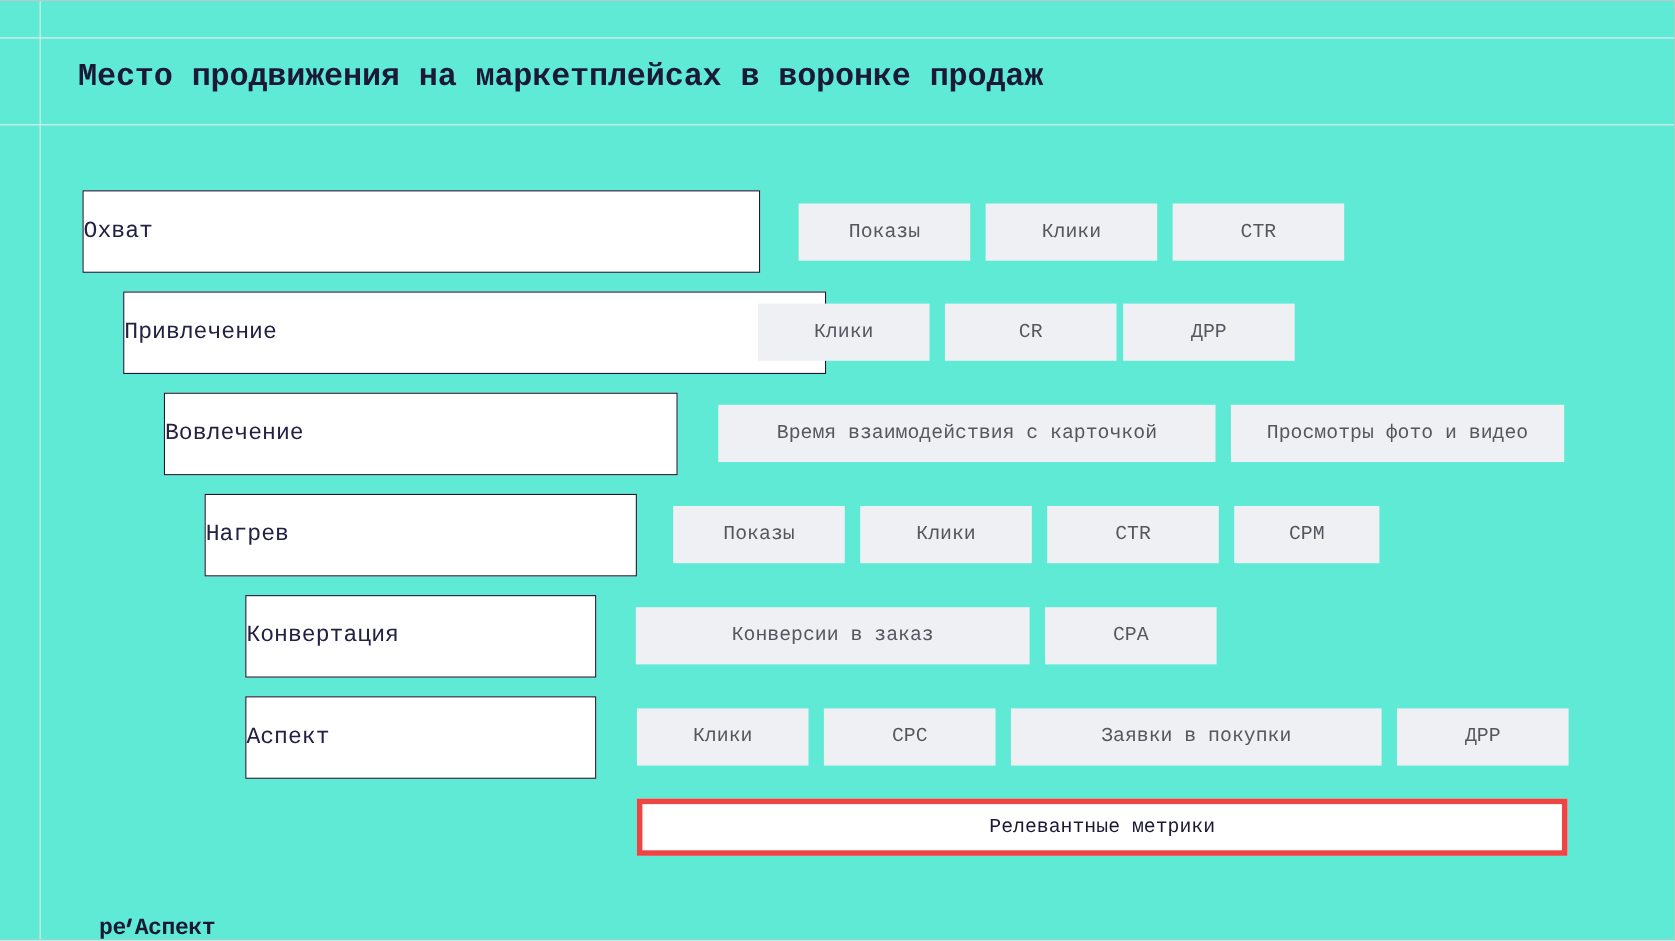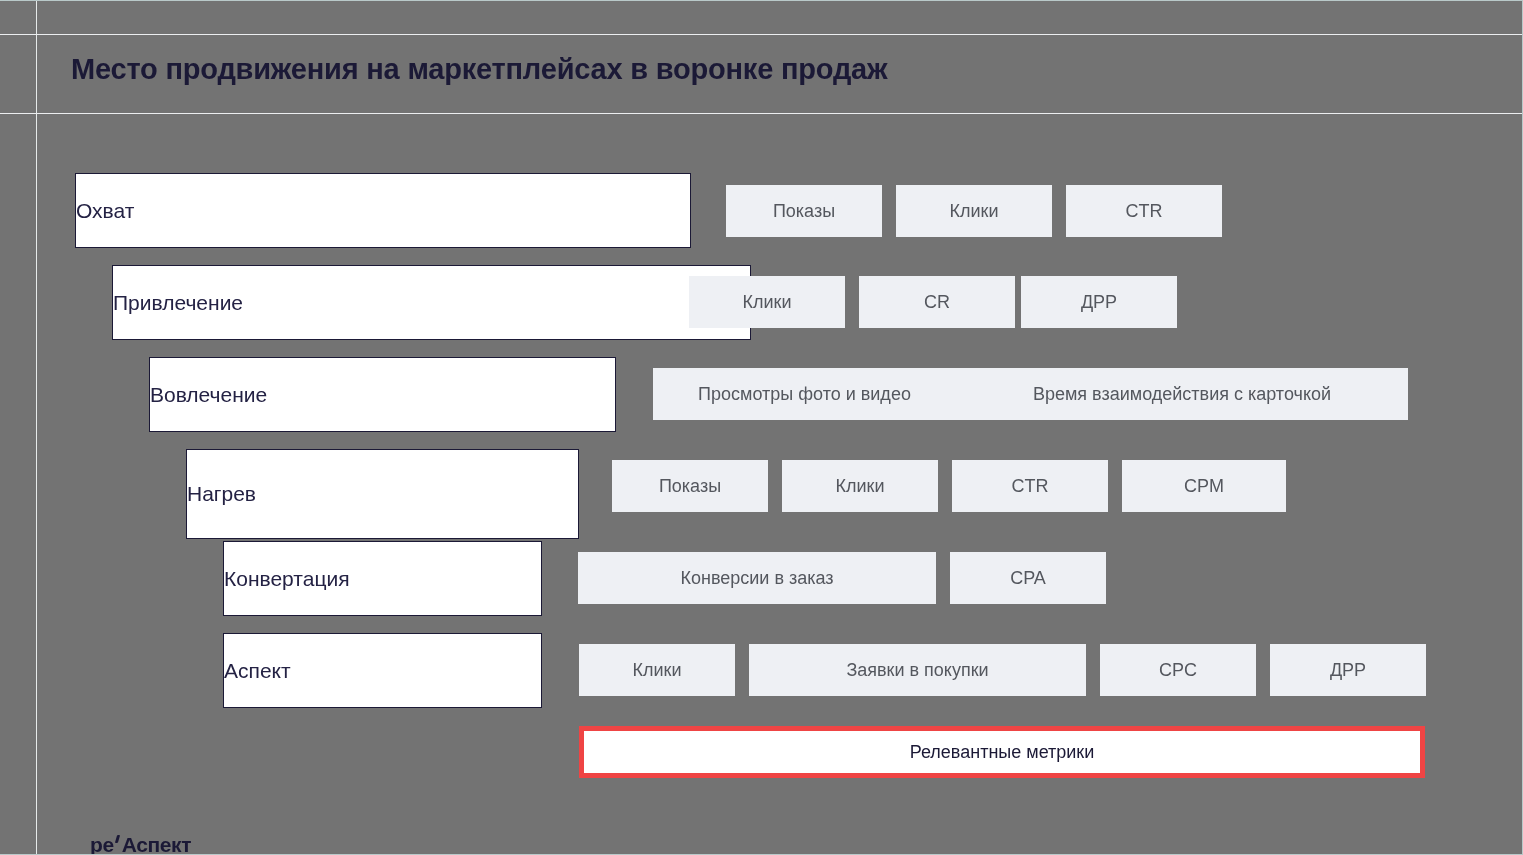--- a/index.html
+++ b/index.html
@@ -17,12 +17,13 @@
     position: relative;
     width: 1523px;
     height: 855px;
-    background: #737373;
+    background: #5eead4;
     overflow: hidden;
     box-sizing: border-box;
     border-top: 1px solid #b9c9c9;
     border-right: 1px solid #b9c9c9;
     border-bottom: 1px solid #b9c9c9;
+    font-family: Liberation Mono, monospace;
   }
 
   

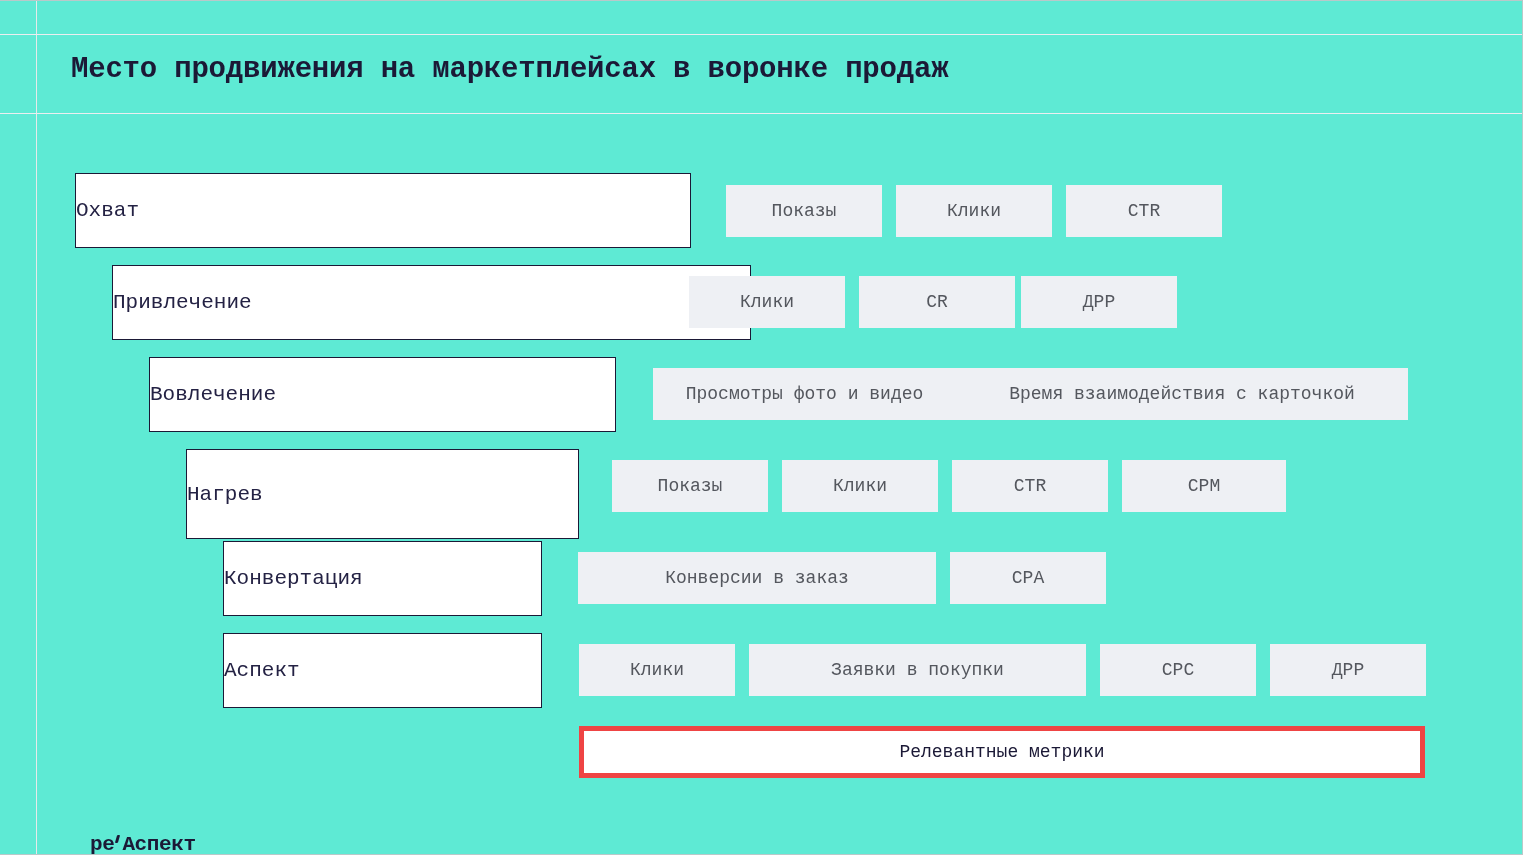--- a/index.html
+++ b/index.html
@@ -188,8 +188,8 @@
         <div class="chip" style="width: 156px; margin-right: 0px;">ДРР</div>
       </div>
       <div class="chip-row" style="left: 653px; top: 367px;">
+        <div class="chip" style="width: 452px; margin-right: 14px;">Время взаимодействия с карточкой</div>
         <div class="chip" style="width: 303px; margin-right: 0px;">Просмотры фото и видео</div>
-        <div class="chip" style="width: 452px; margin-right: 14px;">Время взаимодействия с карточкой</div>
       </div>
       <div class="chip-row" style="left: 612px; top: 459px;">
         <div class="chip" style="width: 156px; margin-right: 14px;">Показы</div>

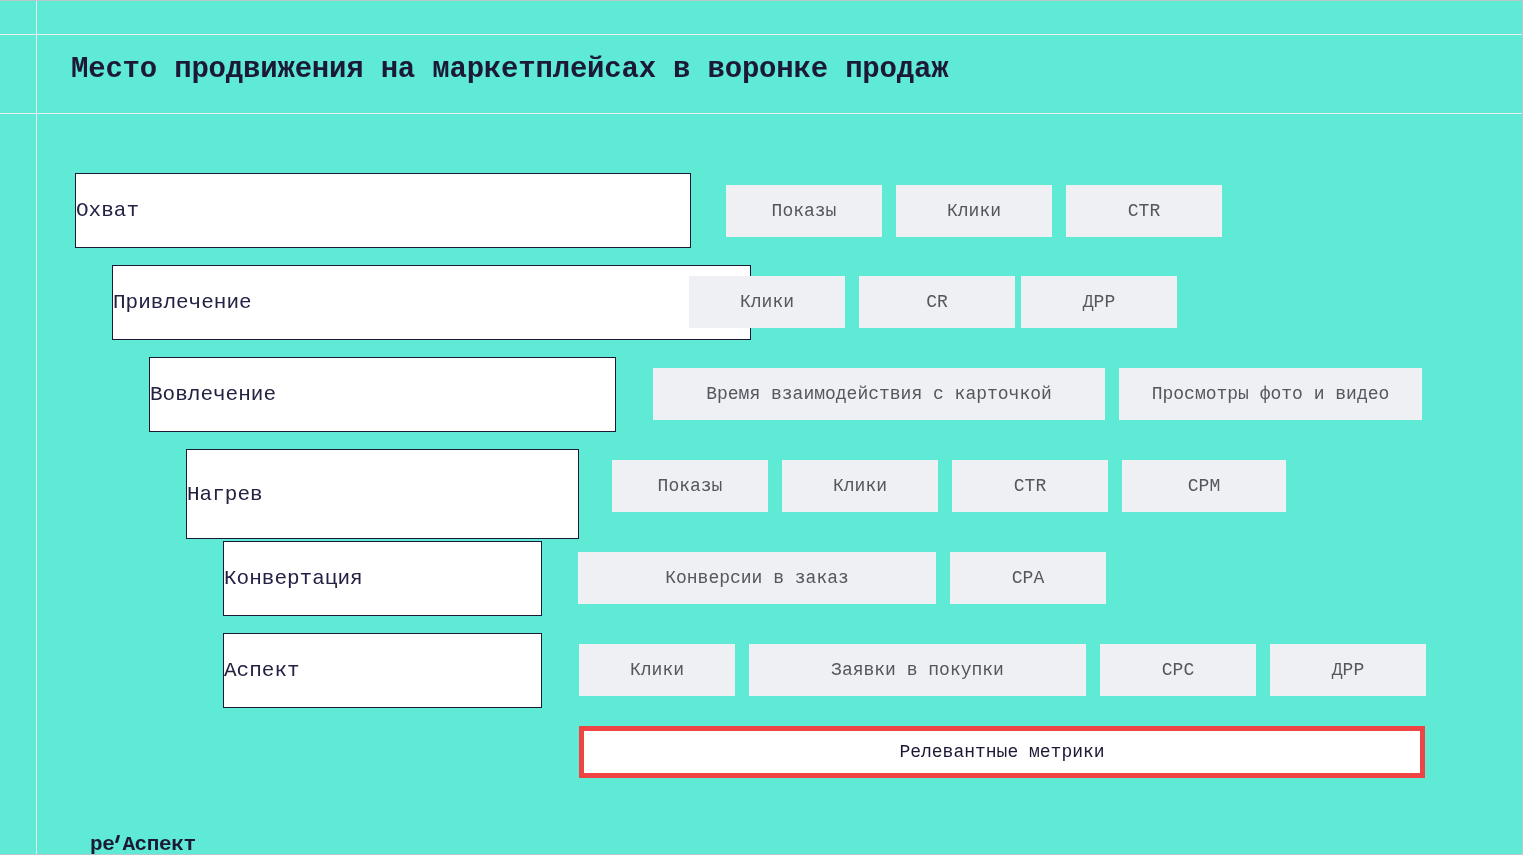--- a/index.html
+++ b/index.html
@@ -165,7 +165,7 @@
       <div class="funnel-step" style="left: 149px; top: 356px; width: 467px; height: 75px;">
         <span>Вовлечение</span>
       </div>
-      <div class="funnel-step" style="left: 186px; top: 448px; width: 393px; height: 90px;">
+      <div class="funnel-step" style="left: 186px; top: 448px; width: 393px; height: 75px;">
         <span>Нагрев</span>
       </div>
       <div class="funnel-step" style="left: 223px; top: 540px; width: 319px; height: 75px;">

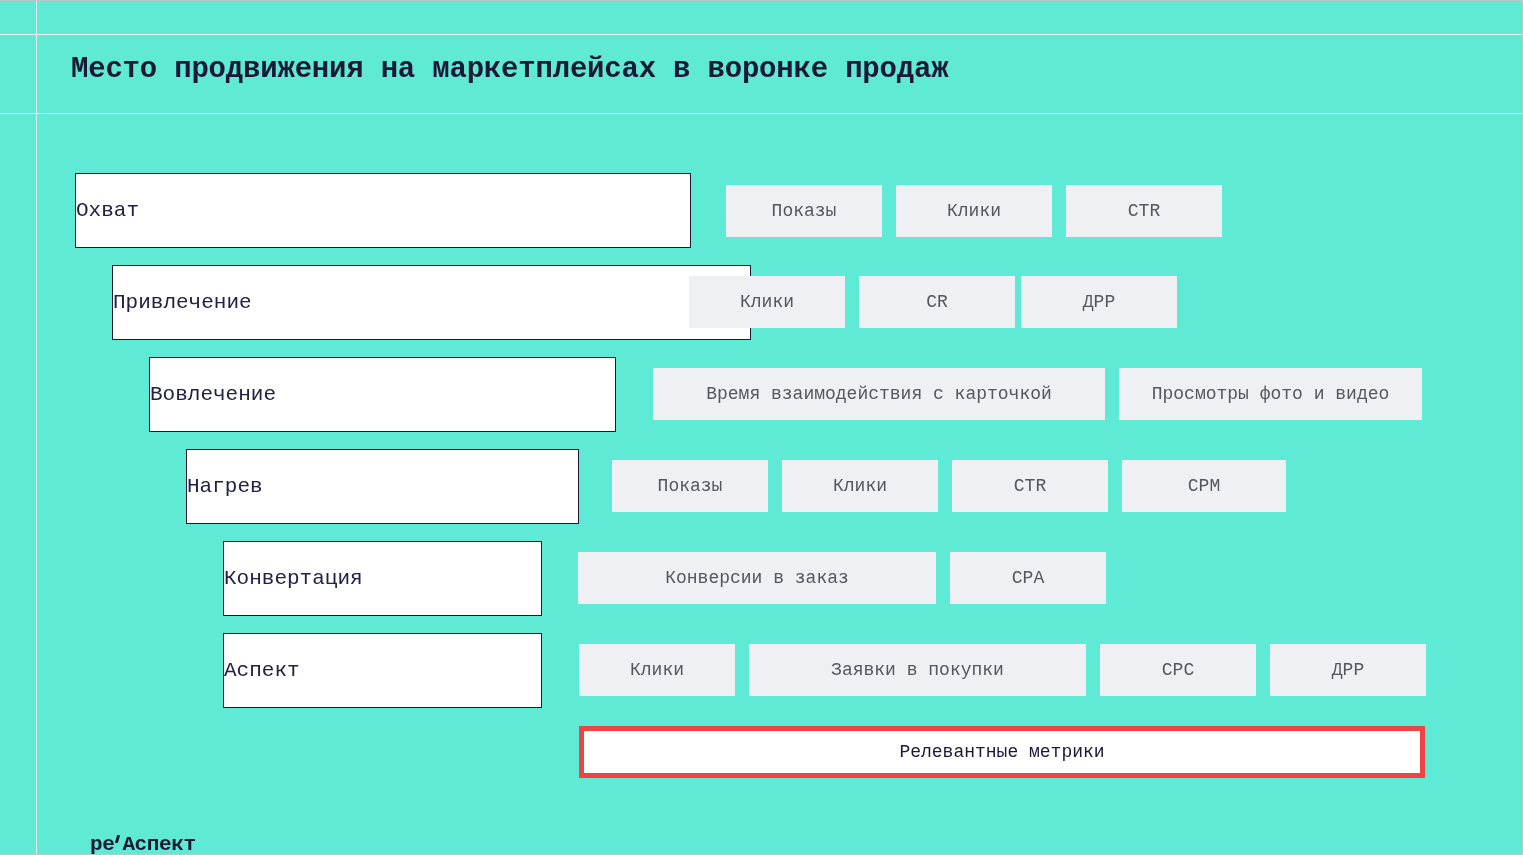--- a/index.html
+++ b/index.html
@@ -195,7 +195,7 @@
         <div class="chip" style="width: 156px; margin-right: 14px;">Показы</div>
         <div class="chip" style="width: 156px; margin-right: 14px;">Клики</div>
         <div class="chip" style="width: 156px; margin-right: 14px;">CTR</div>
-        <div class="chip" style="width: 164px; margin-right: 0px;">CPM</div>
+        <div class="chip" style="width: 132px; margin-right: 0px;">CPM</div>
       </div>
       <div class="chip-row" style="left: 578px; top: 551px;">
         <div class="chip" style="width: 358px; margin-right: 14px; text-align: right;">Конверсии в заказ</div>

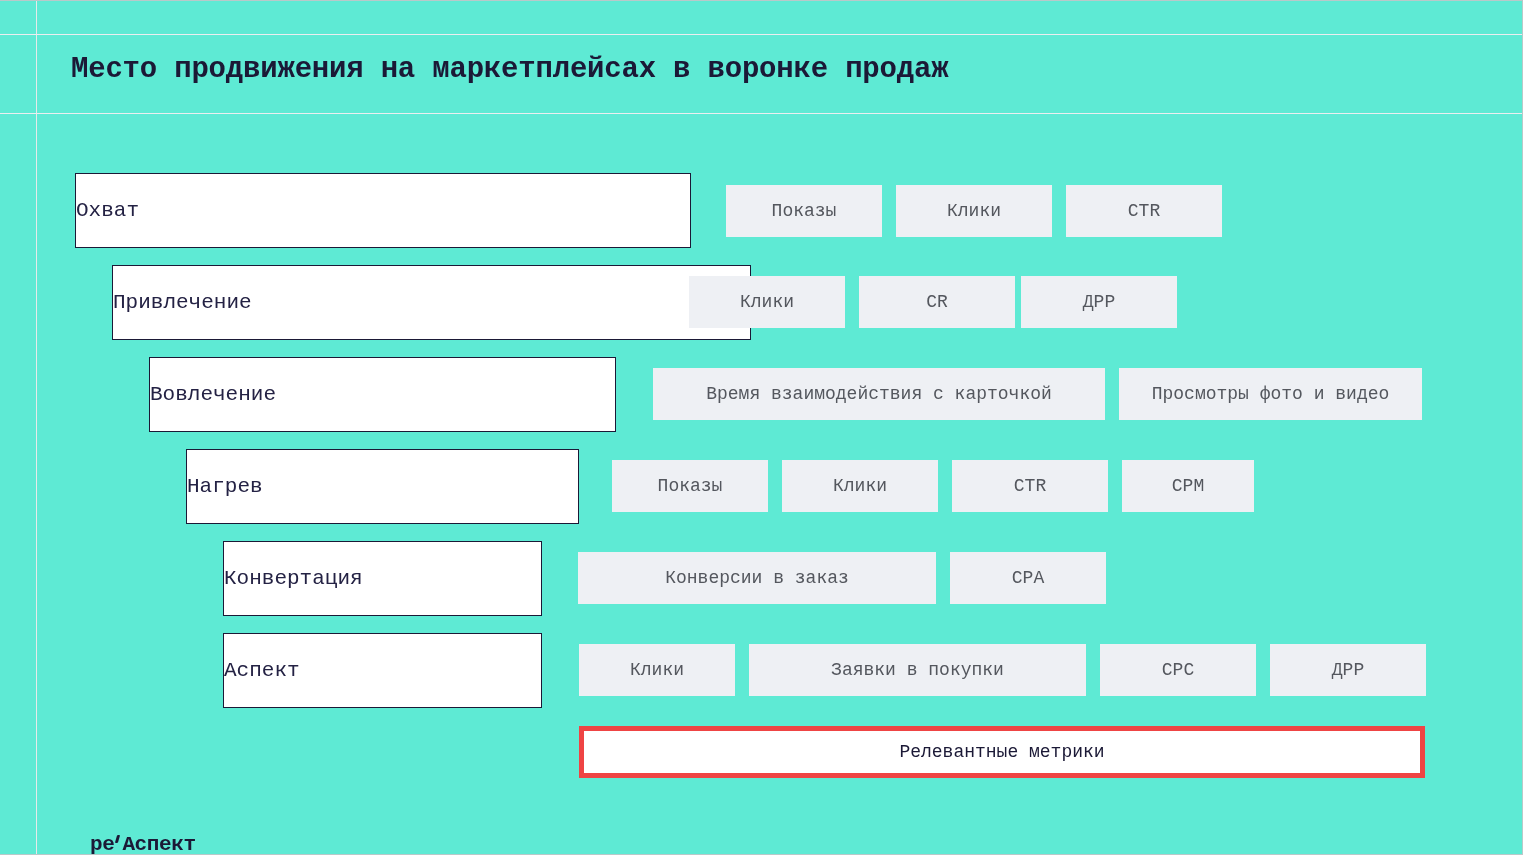--- a/index.html
+++ b/index.html
@@ -203,8 +203,8 @@
       </div>
       <div class="chip-row" style="left: 579px; top: 643px;">
         <div class="chip" style="width: 156px; margin-right: 14px;">Клики</div>
+        <div class="chip" style="width: 156px; margin-right: 14px;">CPC</div>
         <div class="chip" style="width: 337px; margin-right: 14px;">Заявки в покупки</div>
-        <div class="chip" style="width: 156px; margin-right: 14px;">CPC</div>
         <div class="chip" style="width: 156px; margin-right: 0px;">ДРР</div>
       </div>
     </div>

